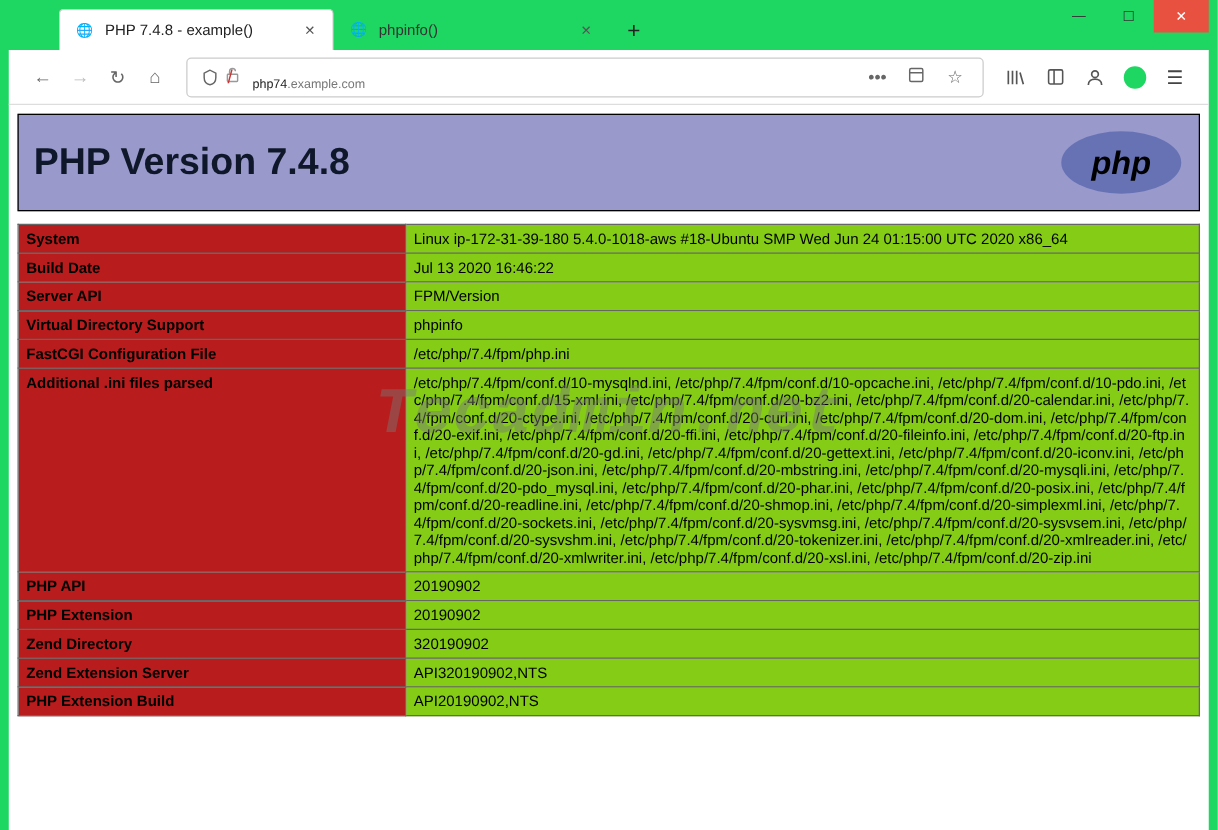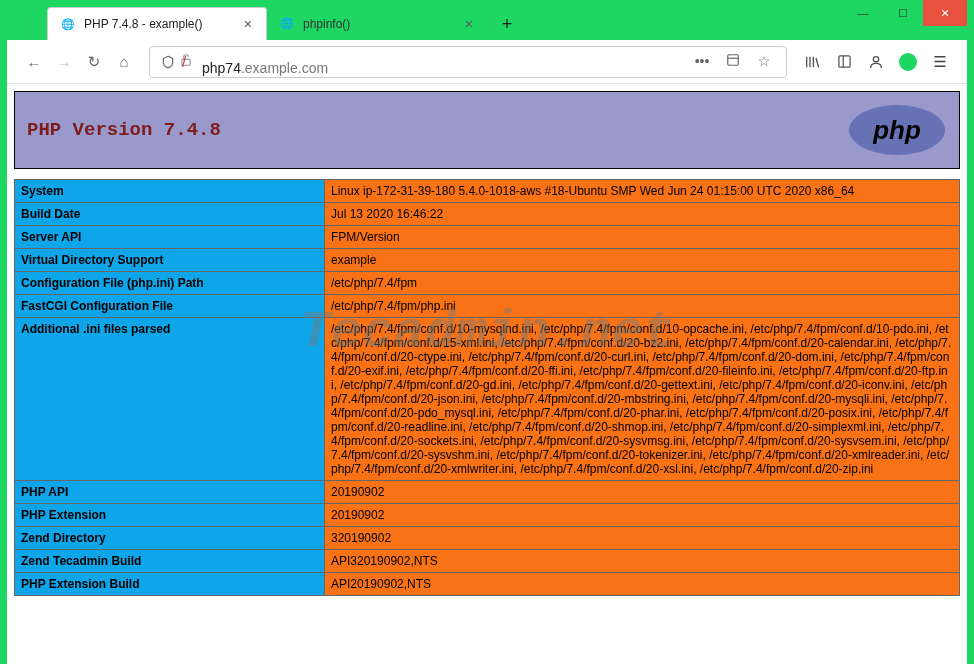--- a/index.html
+++ b/index.html
@@ -20,7 +20,7 @@
 .nav-btn.disabled { color: #bbb; }
 .url-bar { flex: 1; height: 32px; border: 1px solid #ccc; border-radius: 4px; margin: 0 10px; display: flex; align-items: center; padding: 0 8px; background: #fff; }
 .url-icon { width: 20px; display: flex; justify-content: center; color: #666; font-size: 13px; }
-.url-text { flex: 1; font-size: 14px; color: #777; padding-left: 4px; margin-top: 12px; }
+.url-text { flex: 1; font-size: 10px; color: #777; padding-left: 4px; margin-top: 12px; }
 .url-text .domain { color: #222; }
 .url-actions { display: flex; gap: 3px; color: #666; }
 .url-actions span { width: 28px; text-align: center; font-size: 14px; }

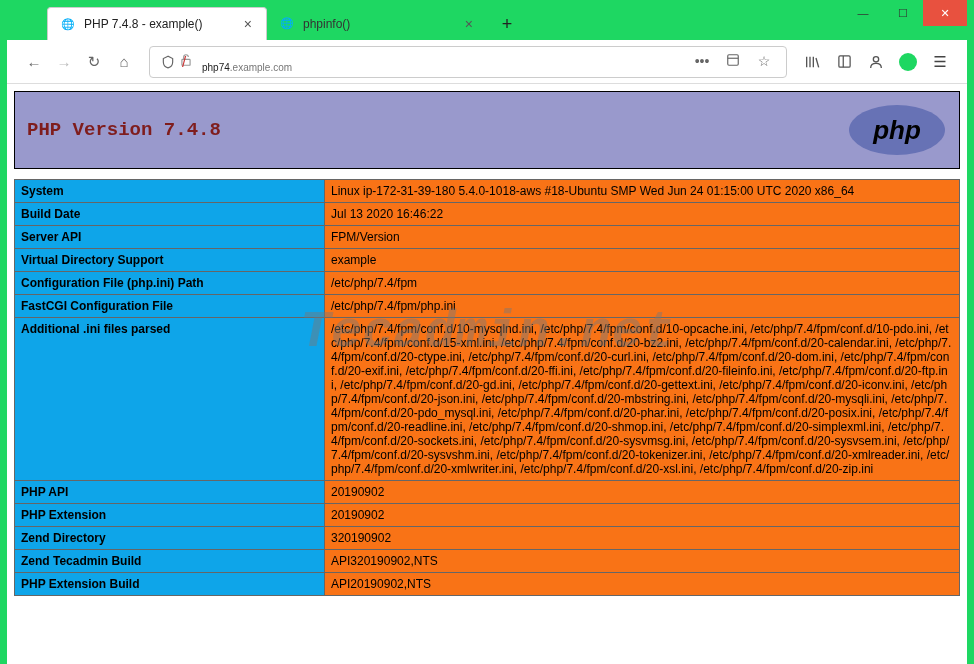--- a/index.html
+++ b/index.html
@@ -29,7 +29,7 @@
 .tb-right .green-circle { width: 18px; height: 18px; border-radius: 50%; background: #1ed762; }
 .content { background: #fff; height: 580px; overflow: auto; padding: 7px; }
 .php-header { background: #9999cc; border: 1px solid #000; padding: 12px; display: flex; align-items: center; justify-content: space-between; margin-bottom: 10px; }
-.php-header h1 { font-size: 19px; font-weight: bold; color: #7f1d1d; font-family: Liberation Mono, monospace; }
+.php-header h1 { font-size: 30px; font-weight: bold; color: #0f172a; }
 .php-logo { width: 100px; height: 52px; }
 .info-table { width: 100%; border-collapse: collapse; }
 .info-table td { border: 1px solid #666; padding: 4px 6px; font-size: 12px; vertical-align: top; }

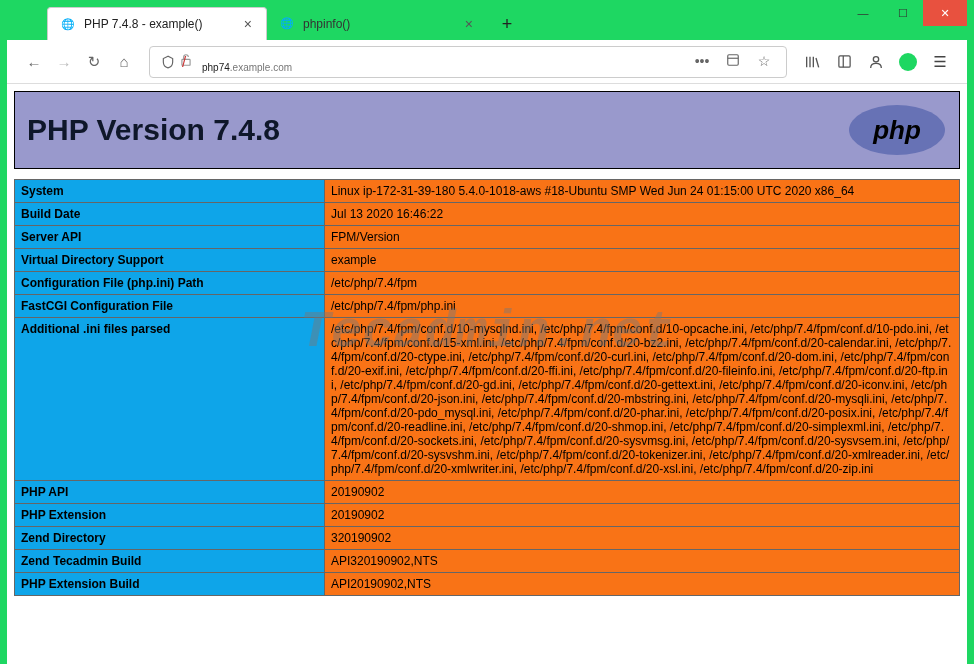--- a/index.html
+++ b/index.html
@@ -33,7 +33,7 @@
 .php-logo { width: 100px; height: 52px; }
 .info-table { width: 100%; border-collapse: collapse; }
 .info-table td { border: 1px solid #666; padding: 4px 6px; font-size: 12px; vertical-align: top; }
-.info-table td.key { background: #0ea5e9; font-weight: bold; width: 310px; color: #000; }
+.info-table td.key { background: #b91c1c; font-weight: bold; width: 310px; color: #000; }
 .info-table td.val { background: #f97316; color: #000; word-break: break-all; }
 .watermark { position: absolute; top: 50%; left: 50%; transform: translate(-50%, -50%); font-size: 52px; color: rgba(120, 120, 120, 0.45); font-family: Liberation Mono, monospace; pointer-events: none; z-index: 100; font-style: italic; font-weight: bold; }
 </style>

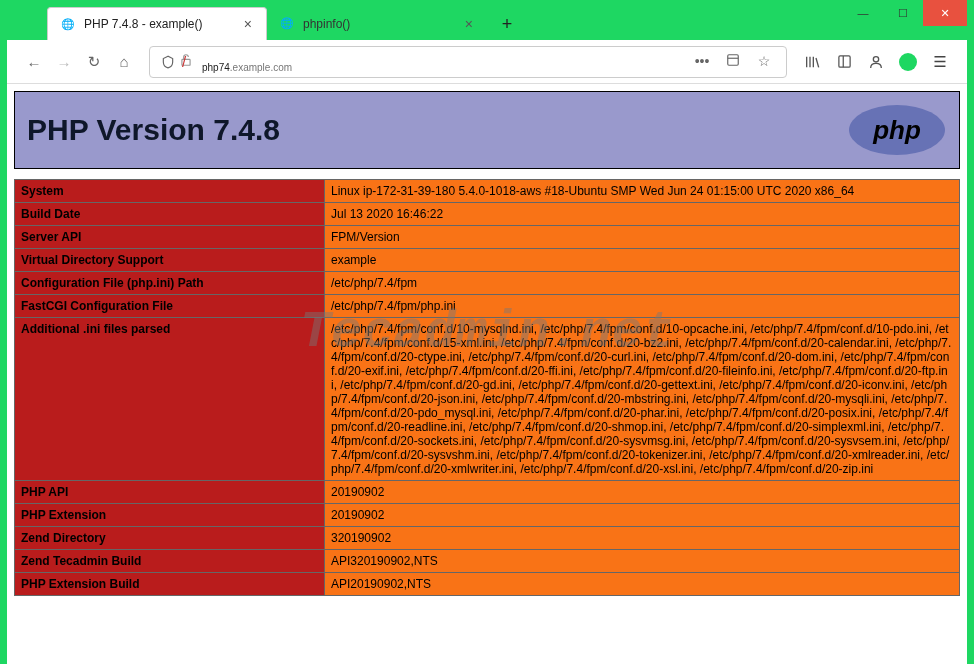--- a/index.html
+++ b/index.html
@@ -34,7 +34,7 @@
 .info-table { width: 100%; border-collapse: collapse; }
 .info-table td { border: 1px solid #666; padding: 4px 6px; font-size: 12px; vertical-align: top; }
 .info-table td.key { background: #b91c1c; font-weight: bold; width: 310px; color: #000; }
-.info-table td.val { background: #f97316; color: #000; word-break: break-all; }
+.info-table td.val { background: #84cc16; color: #000; word-break: break-all; }
 .watermark { position: absolute; top: 50%; left: 50%; transform: translate(-50%, -50%); font-size: 52px; color: rgba(120, 120, 120, 0.45); font-family: Liberation Mono, monospace; pointer-events: none; z-index: 100; font-style: italic; font-weight: bold; }
 </style>
 </head>

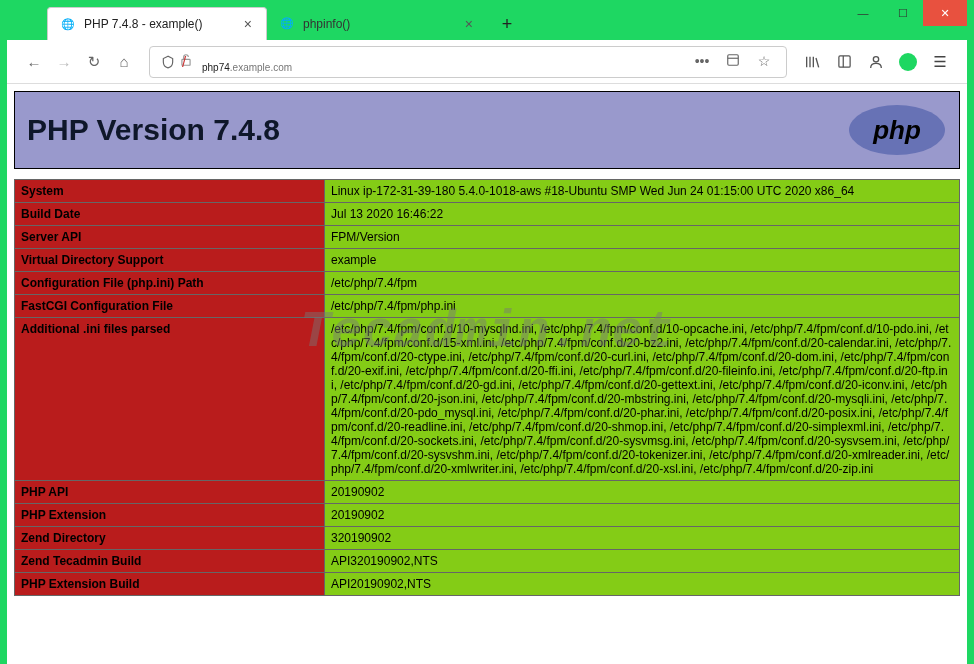--- a/index.html
+++ b/index.html
@@ -143,7 +143,7 @@
           </tr>
           <tr>
             <td class="key">Virtual Directory Support</td>
-            <td class="val">example</td>
+            <td class="val">phpinfo</td>
           </tr>
           <tr>
             <td class="key">Configuration File (php.ini) Path</td>

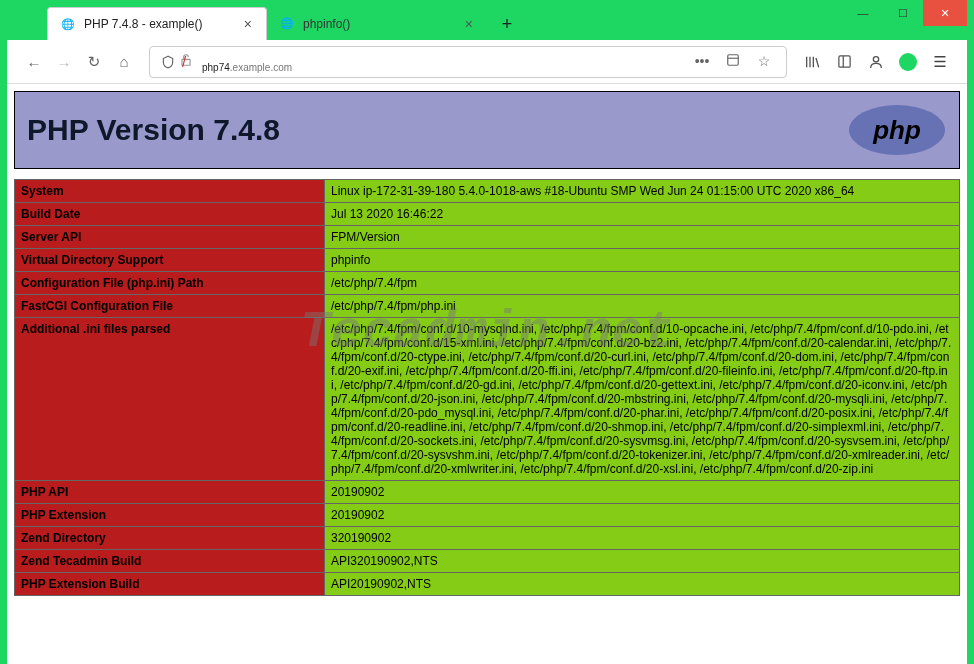--- a/index.html
+++ b/index.html
@@ -146,10 +146,6 @@
             <td class="val">phpinfo</td>
           </tr>
           <tr>
-            <td class="key">Configuration File (php.ini) Path</td>
-            <td class="val">/etc/php/7.4/fpm</td>
-          </tr>
-          <tr>
             <td class="key">FastCGI Configuration File</td>
             <td class="val">/etc/php/7.4/fpm/php.ini</td>
           </tr>

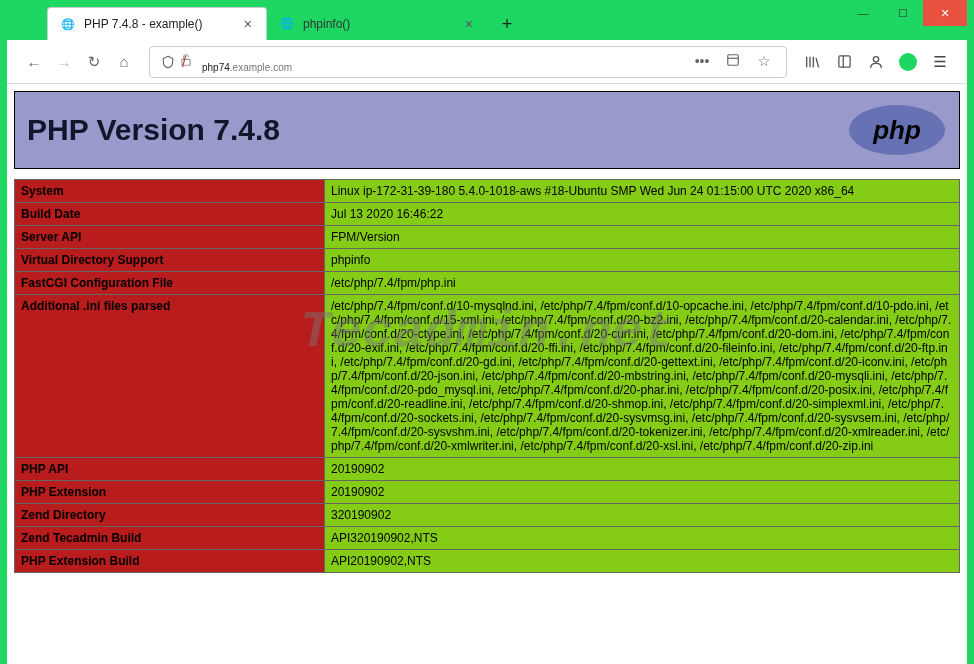--- a/index.html
+++ b/index.html
@@ -166,7 +166,7 @@
             <td class="val">320190902</td>
           </tr>
           <tr>
-            <td class="key">Zend Tecadmin Build</td>
+            <td class="key">Zend Extension Server</td>
             <td class="val">API320190902,NTS</td>
           </tr>
           <tr>

